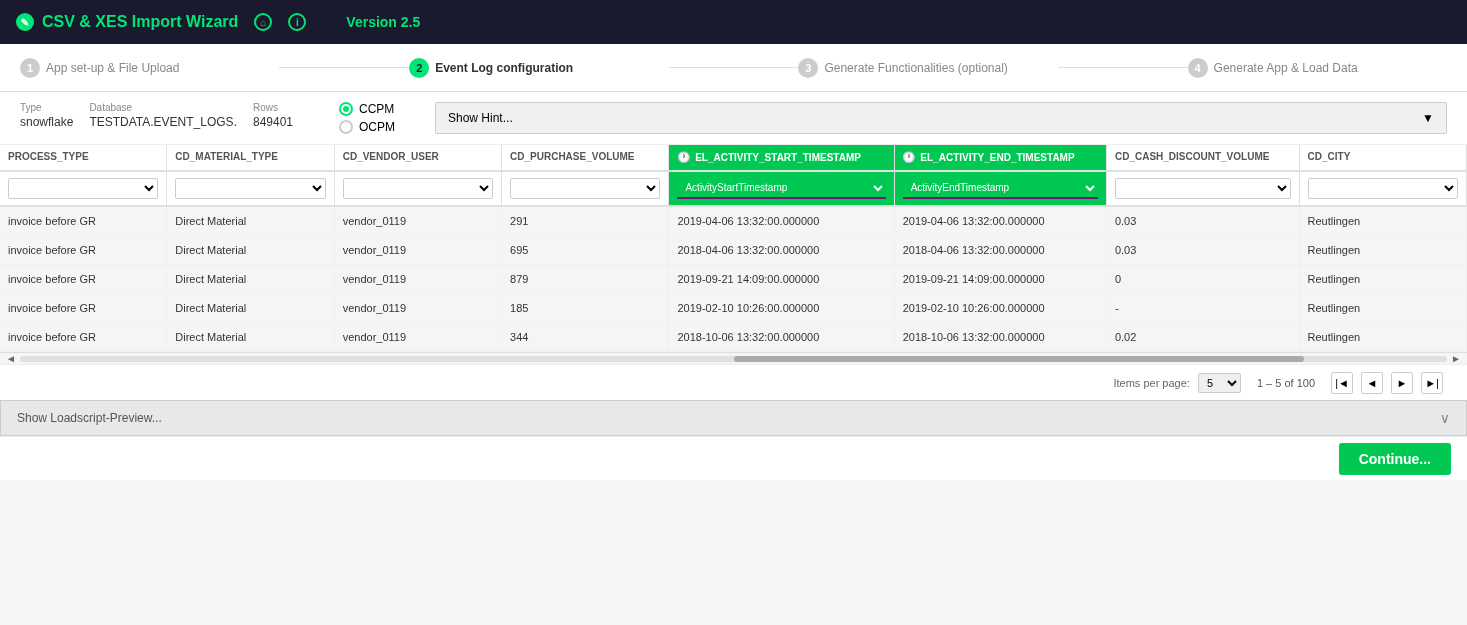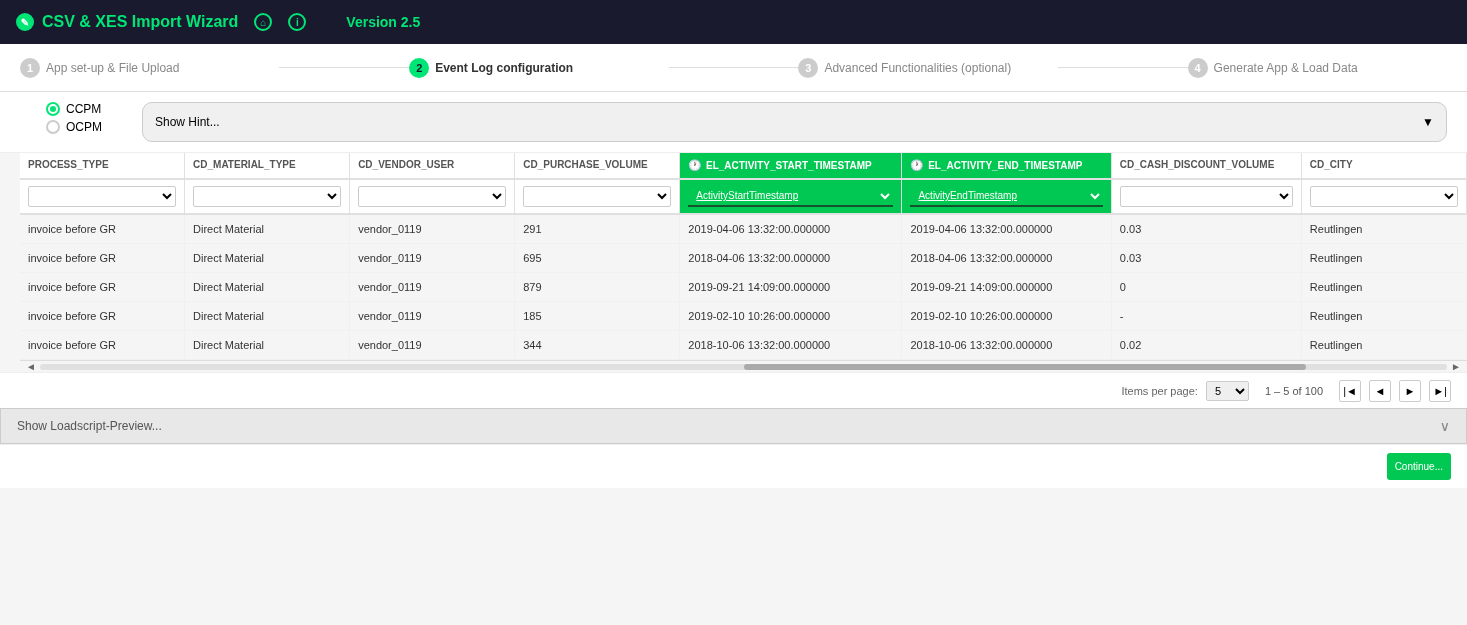--- a/index.html
+++ b/index.html
@@ -371,7 +371,7 @@
   <div class="step-divider"></div>
   <div class="step">
     <div class="step-number">3</div>
-    <span class="step-label">Advanced Functionalities (optional)</span>
+    <span class="step-label">Generate Functionalities (optional)</span>
   </div>
   <div class="step-divider"></div>
   <div class="step">

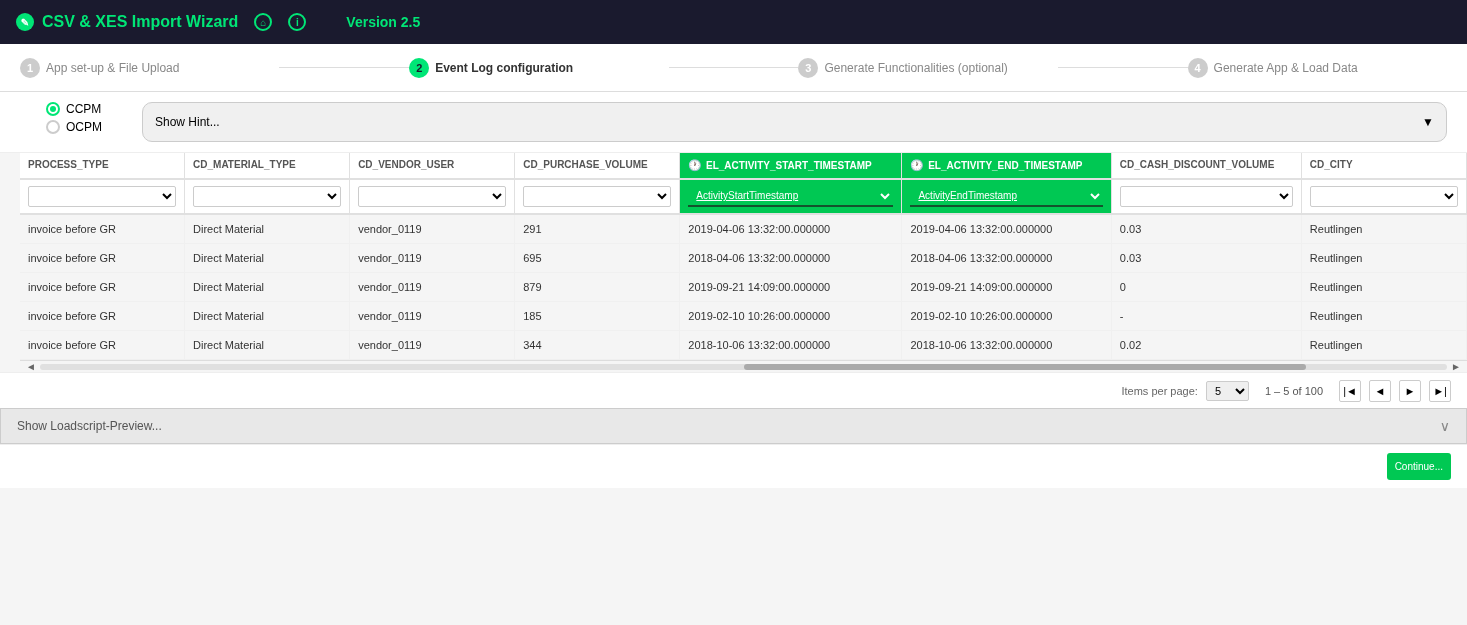--- a/index.html
+++ b/index.html
@@ -381,6 +381,20 @@
 </div>
 
 <div class="config-area">
+  <div class="config-fields">
+    <div class="config-field">
+      <span class="config-field-label">Type</span>
+      <span class="config-field-value">snowflake</span>
+    </div>
+    <div class="config-field">
+      <span class="config-field-label">Database</span>
+      <span class="config-field-value">TESTDATA.EVENT_LOGS.</span>
+    </div>
+    <div class="config-field">
+      <span class="config-field-label">Rows</span>
+      <span class="config-field-value">849401</span>
+    </div>
+  </div>
   <div class="radio-group">
     <div class="radio-item">
       <div class="radio-dot checked"></div>

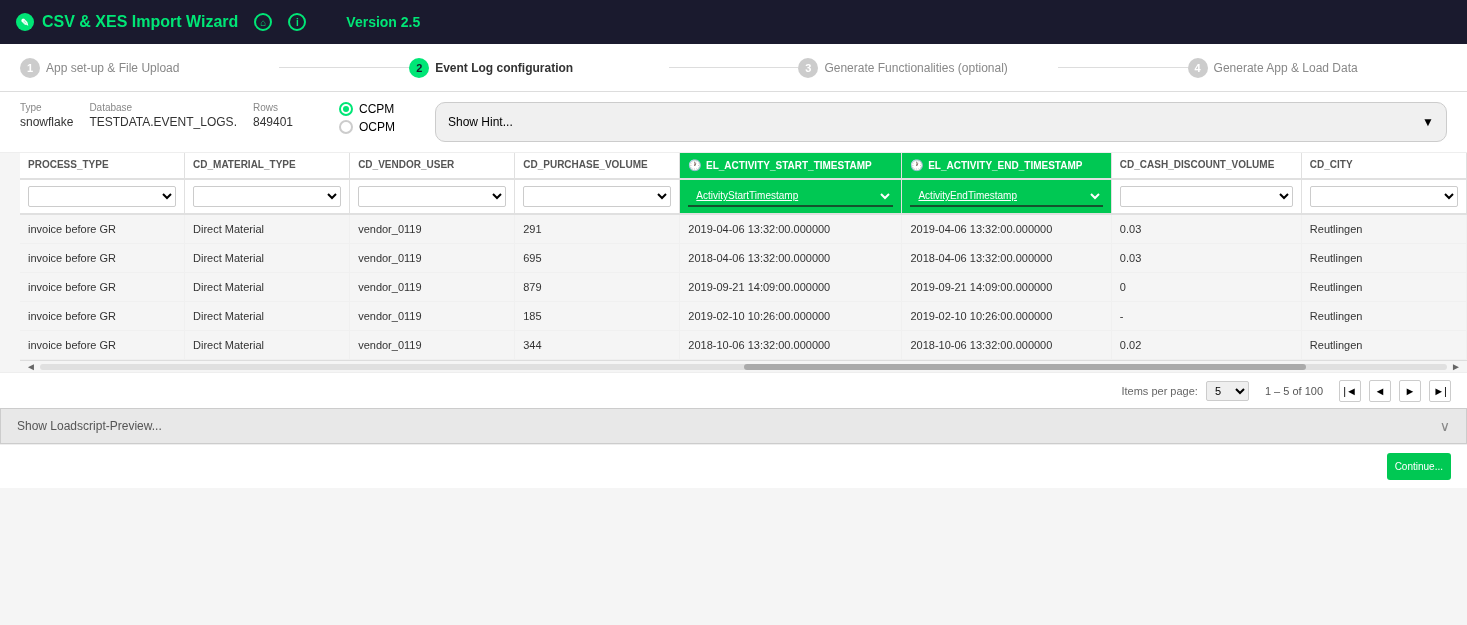--- a/index.html
+++ b/index.html
@@ -139,13 +139,13 @@
       margin-left: 20px;
       background: #f0f0f0;
       border: 1px solid #ccc;
-      height: 40px;
+      height: 32px;
       display: flex;
       align-items: center;
       justify-content: space-between;
       padding: 0 12px;
       cursor: pointer;
-      border-radius: 10px;
+      border-radius: 2px;
     }
     table {
       border-collapse: collapse;

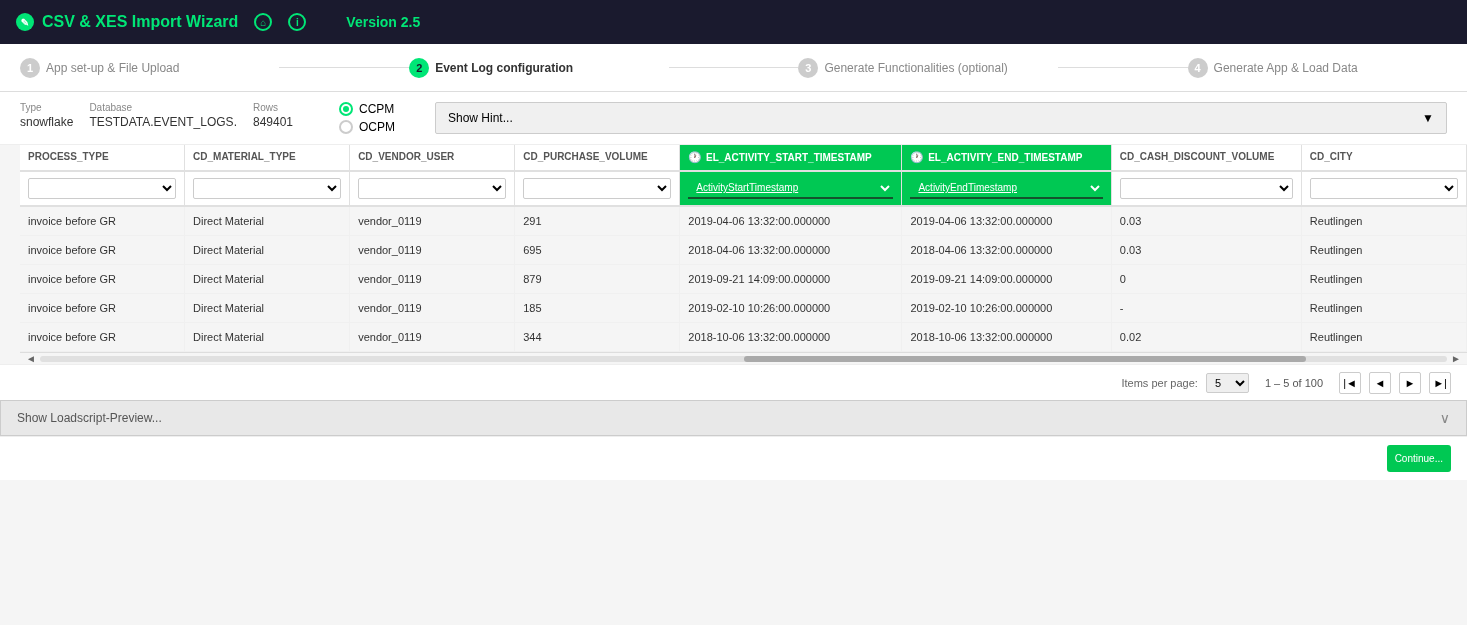--- a/index.html
+++ b/index.html
@@ -337,7 +337,6 @@
       overflow: hidden;
       display: flex;
       flex-direction: column;
-      margin-left: 20px;
     }
     .table-scroll {
       flex: 1;

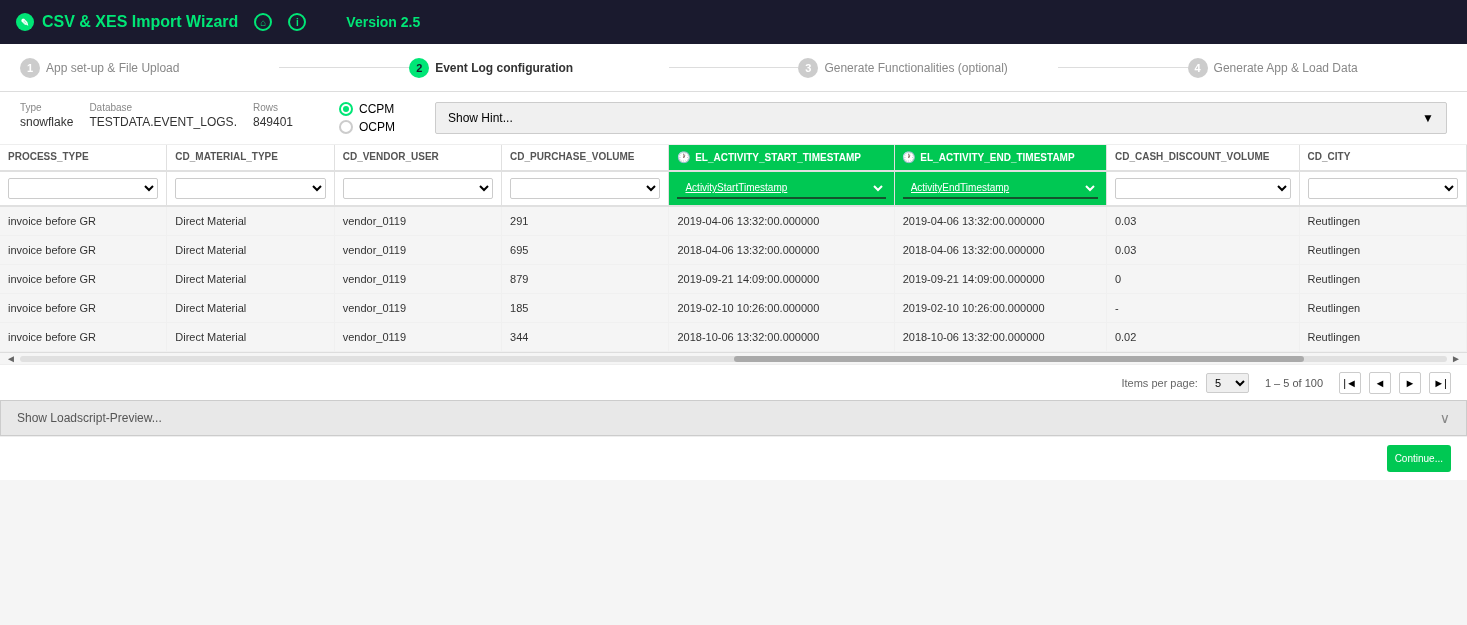--- a/index.html
+++ b/index.html
@@ -189,14 +189,13 @@
       cursor: pointer;
     }
     .active-col select.col-select {
-      border-bottom: 2px solid #14532d;
+      border-bottom: 2px solid #701a75;
       border-top: none;
       border-left: none;
       border-right: none;
       border-radius: 0;
       background: transparent;
       color: white;
-      text-decoration: underline;
     }
     .active-col select.col-select option { color: #333; }
 

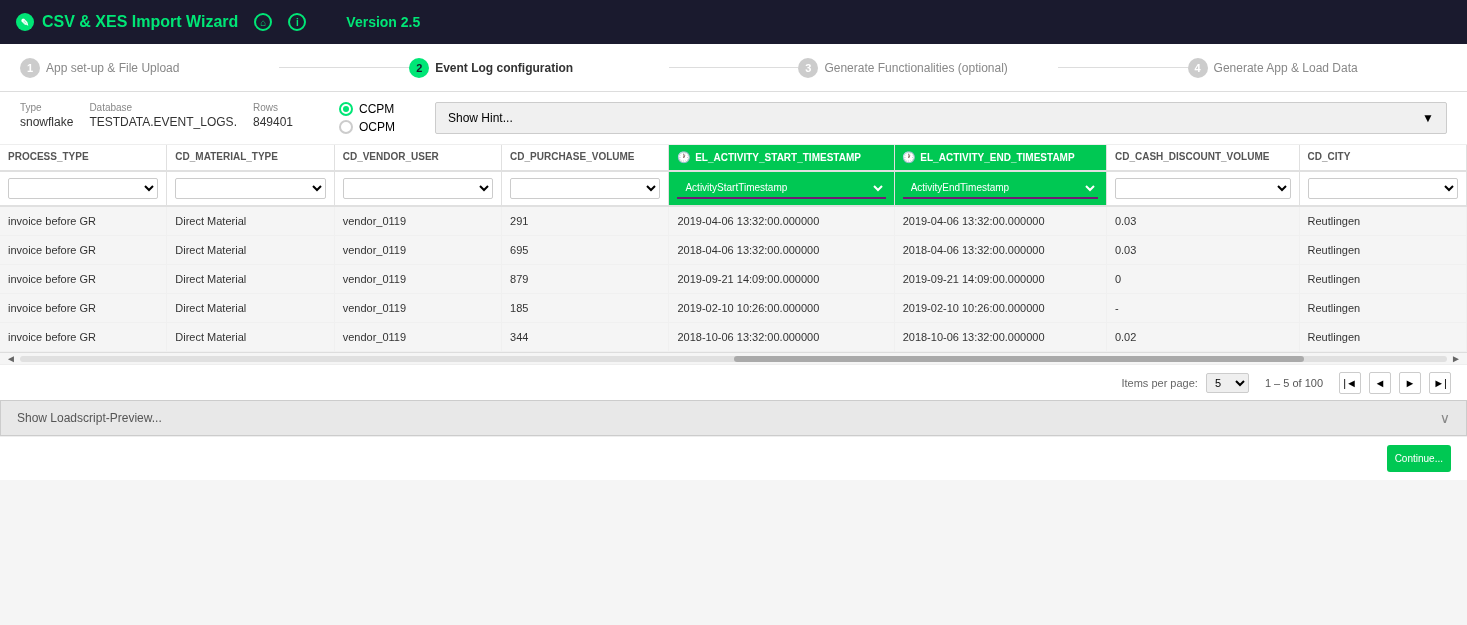--- a/index.html
+++ b/index.html
@@ -248,7 +248,7 @@
       display: flex;
       align-items: center;
       justify-content: flex-end;
-      padding: 6px 16px;
+      padding: 6px 24px;
       gap: 8px;
       height: 36px;
     }

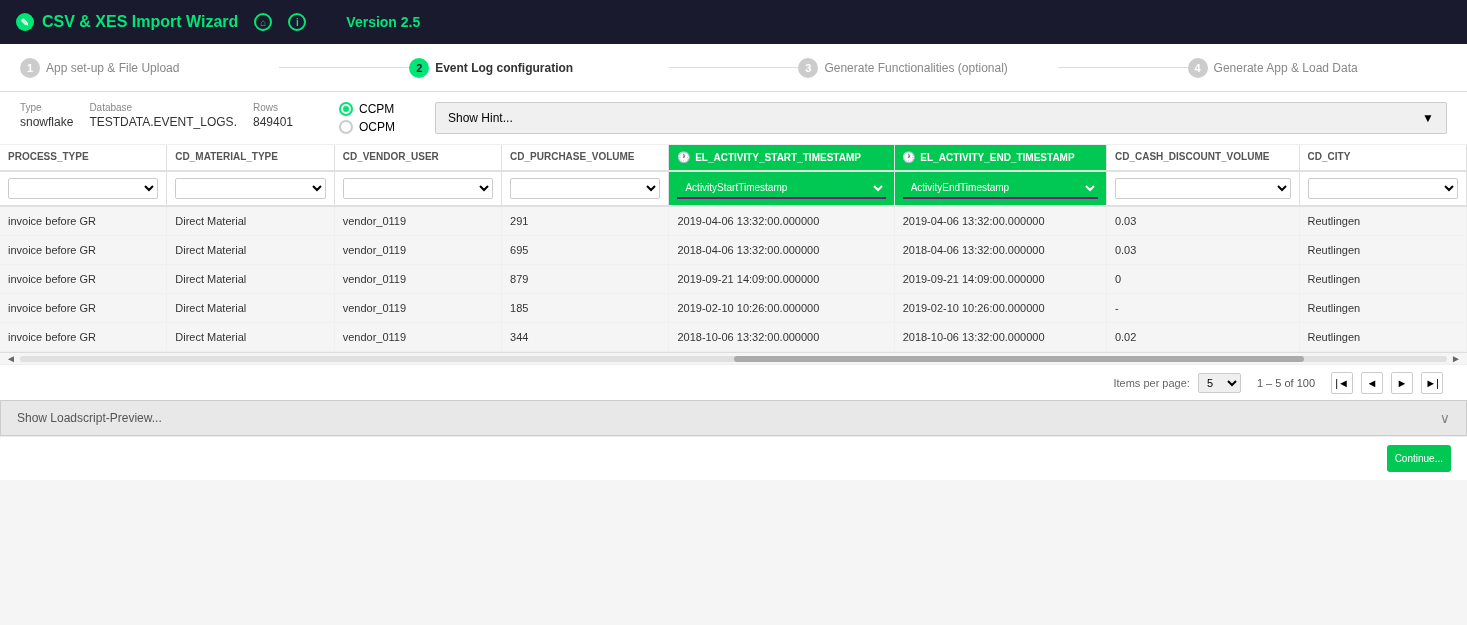--- a/index.html
+++ b/index.html
@@ -300,9 +300,9 @@
       background: #00c853;
       color: white;
       border: none;
-      padding: 8px 8px;
-      font-size: 10px;
-      font-weight: normal;
+      padding: 8px 20px;
+      font-size: 14px;
+      font-weight: bold;
       border-radius: 3px;
       cursor: pointer;
     }

